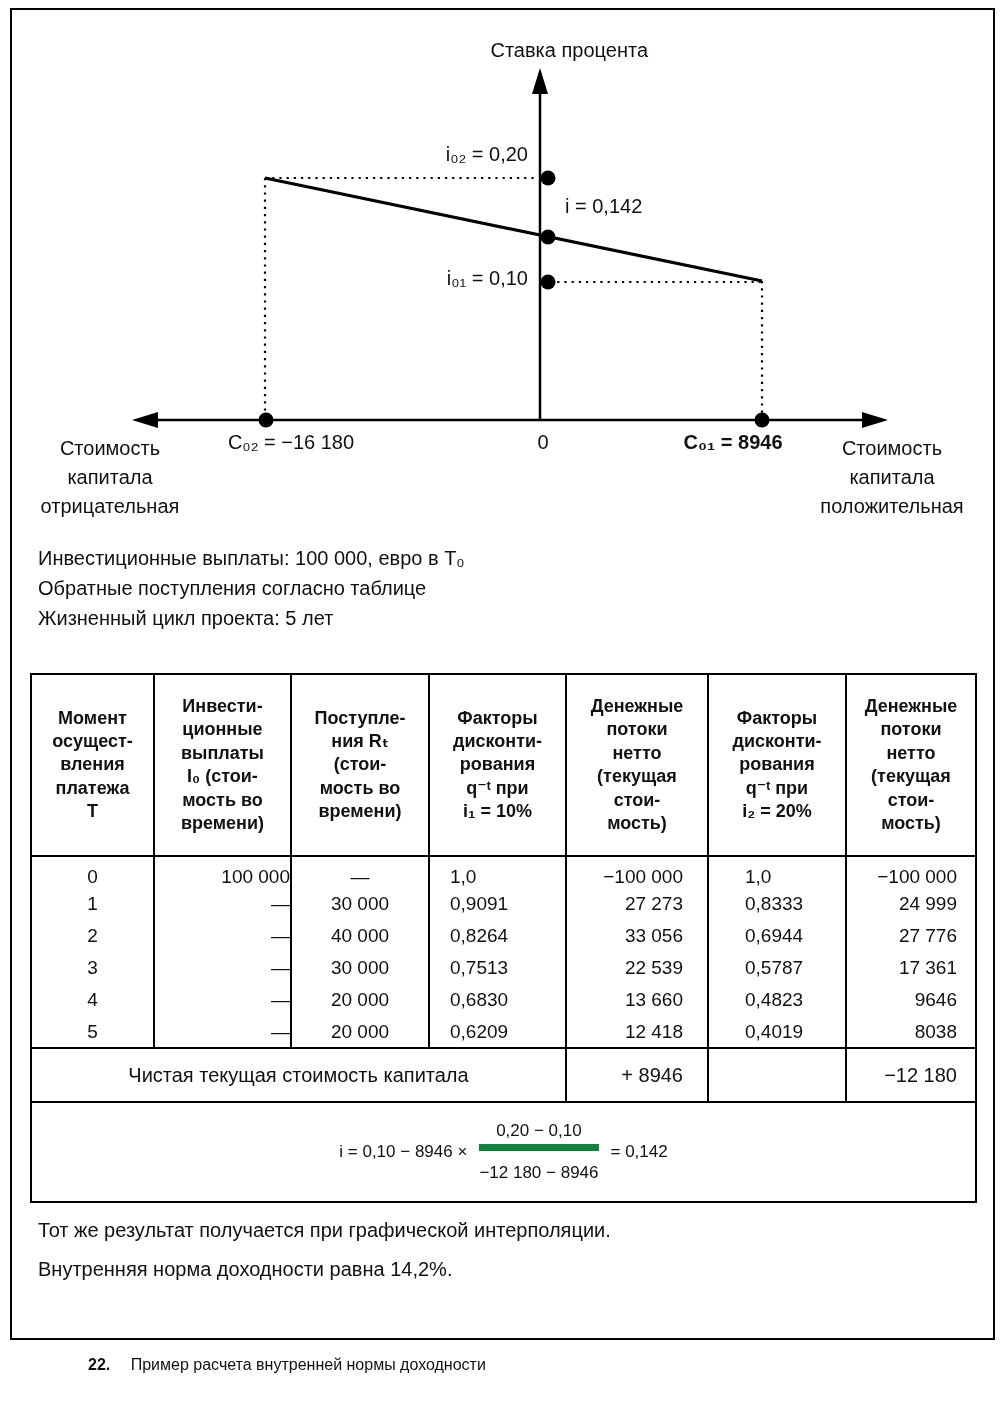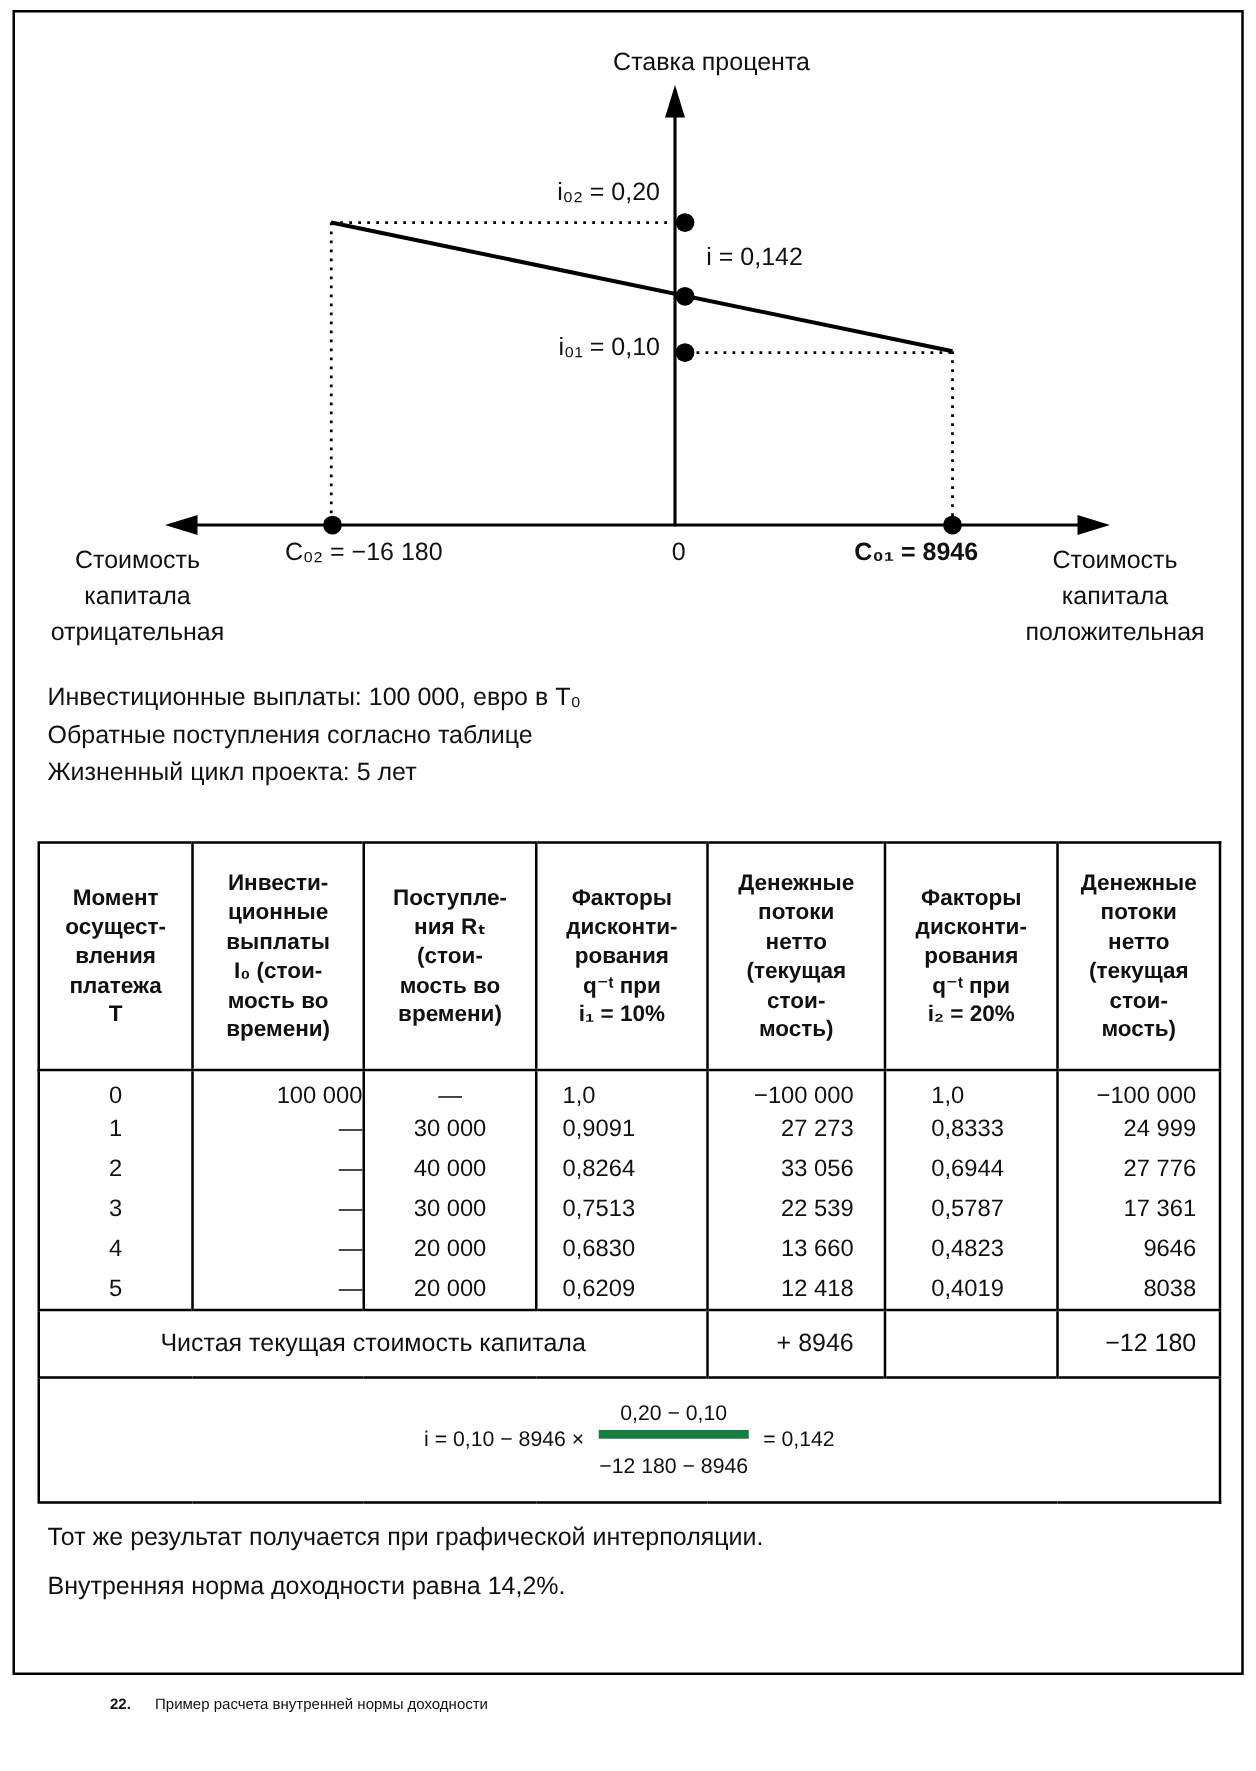--- a/index.html
+++ b/index.html
@@ -74,7 +74,7 @@
   .conclusion { margin:14px 0 0 26px; font-size:20px; }
   .conclusion .c-line { margin-top:16px; }
   
-  .caption { margin:16px 0 0 88px; font-size:12px; }
+  .caption { margin:16px 0 0 88px; font-size:16px; }
   .caption .cap-num { font-weight:700; margin-right:16px; }
 </style>
 </head>

